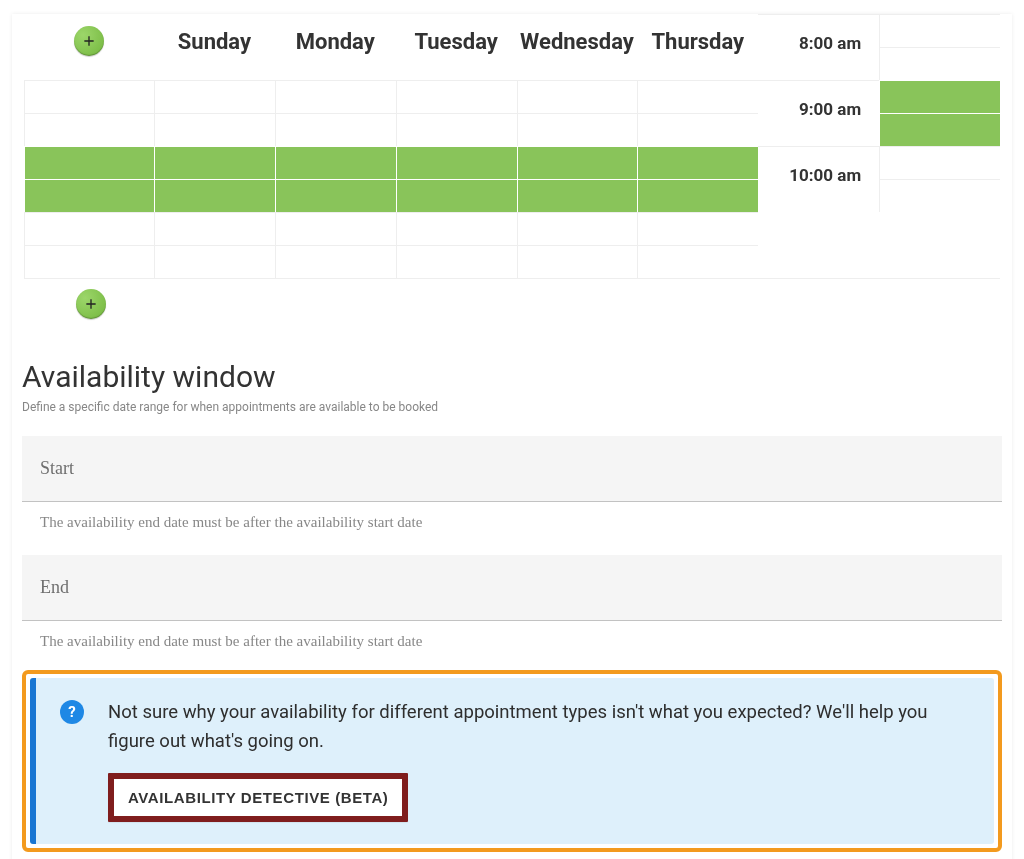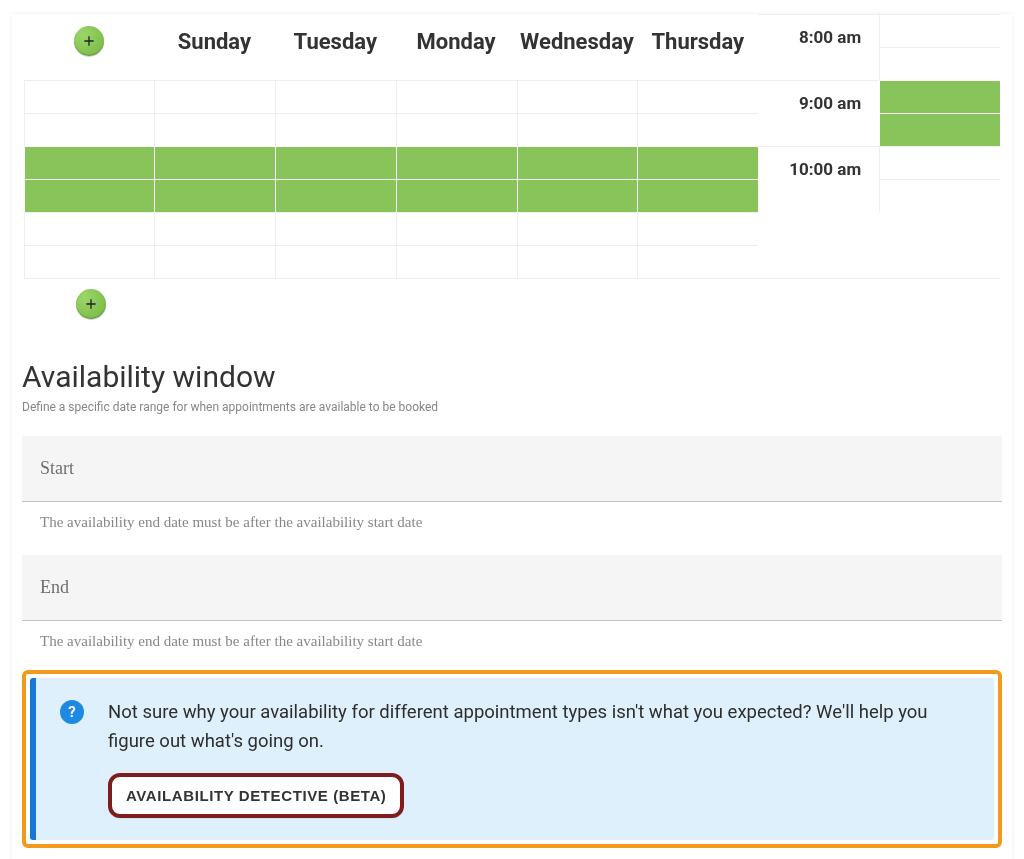--- a/index.html
+++ b/index.html
@@ -177,8 +177,8 @@
             </div>
           </div>
           <div class="head">Sunday</div>
+          <div class="head">Monday</div>
           <div class="head">Tuesday</div>
-          <div class="head">Monday</div>
           <div class="head">Wednesday</div>
           <div class="head">Thursday</div>
           <div class="time-col">

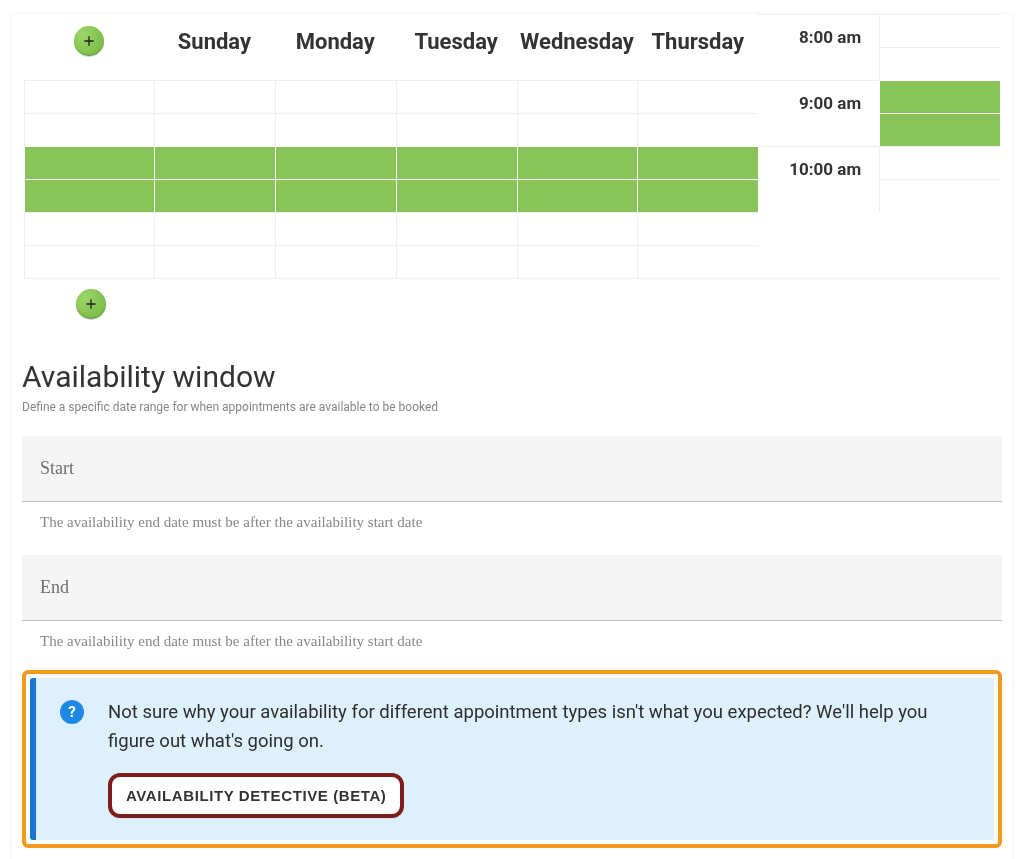--- a/index.html
+++ b/index.html
@@ -49,7 +49,7 @@
   }
   .time-label {
     position: absolute;
-    top: 12px;
+    top: 18px;
     right: 18px;
     font-weight: 700;
     font-size: 17px;

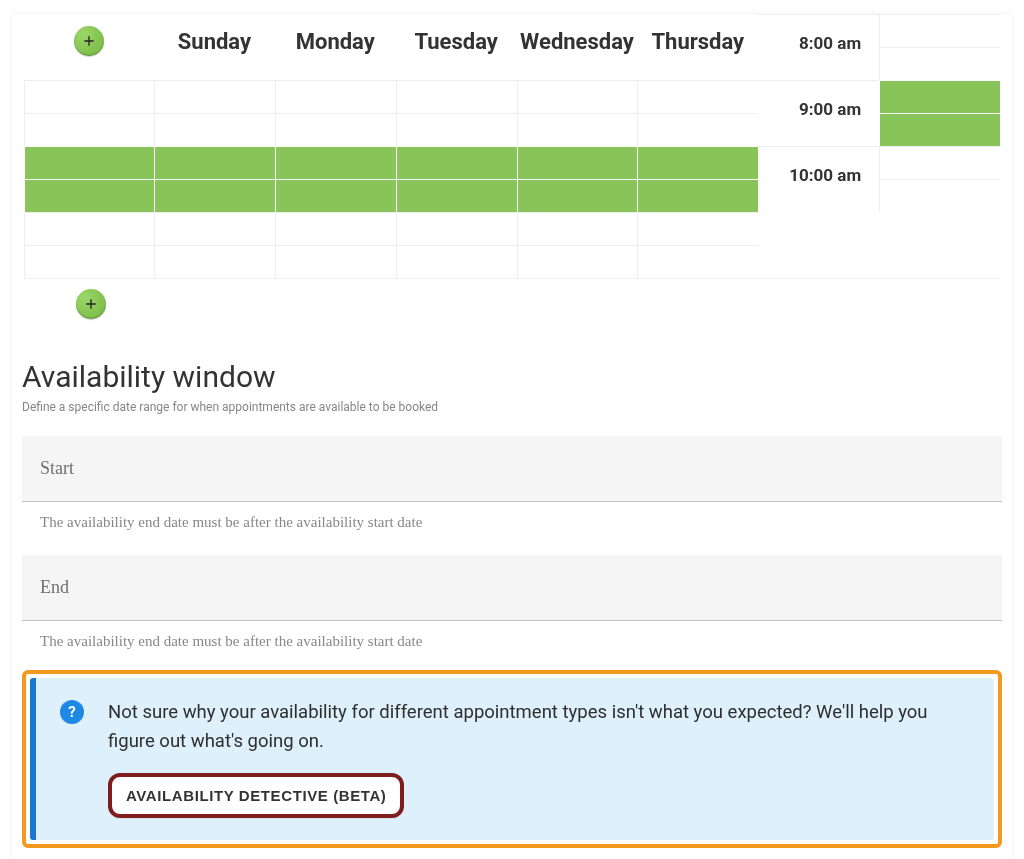--- a/index.html
+++ b/index.html
@@ -151,8 +151,8 @@
   }
   .detective-btn {
     background: #fff;
-    border: 4px solid #7f1d1d;
-    border-radius: 12px;
+    border: 6px solid #7f1d1d;
+    border-radius: 1px;
     padding: 10px 14px;
     font-size: 15px;
     font-weight: 700;

